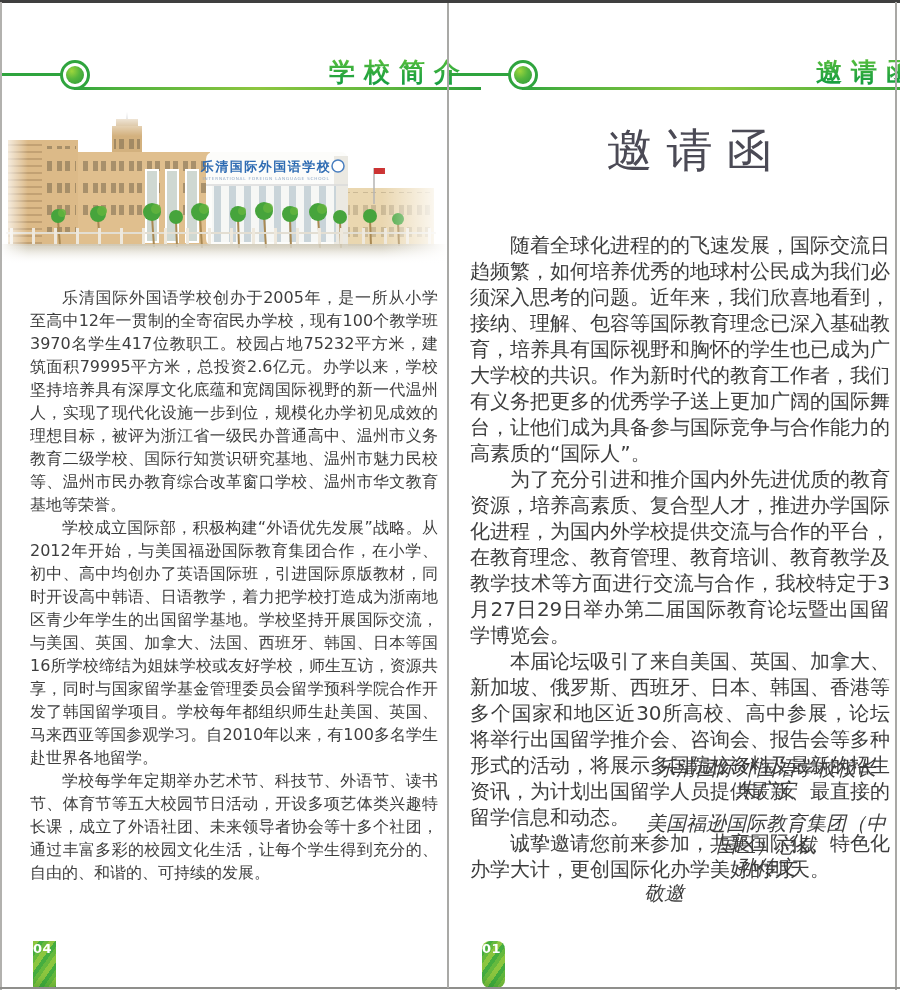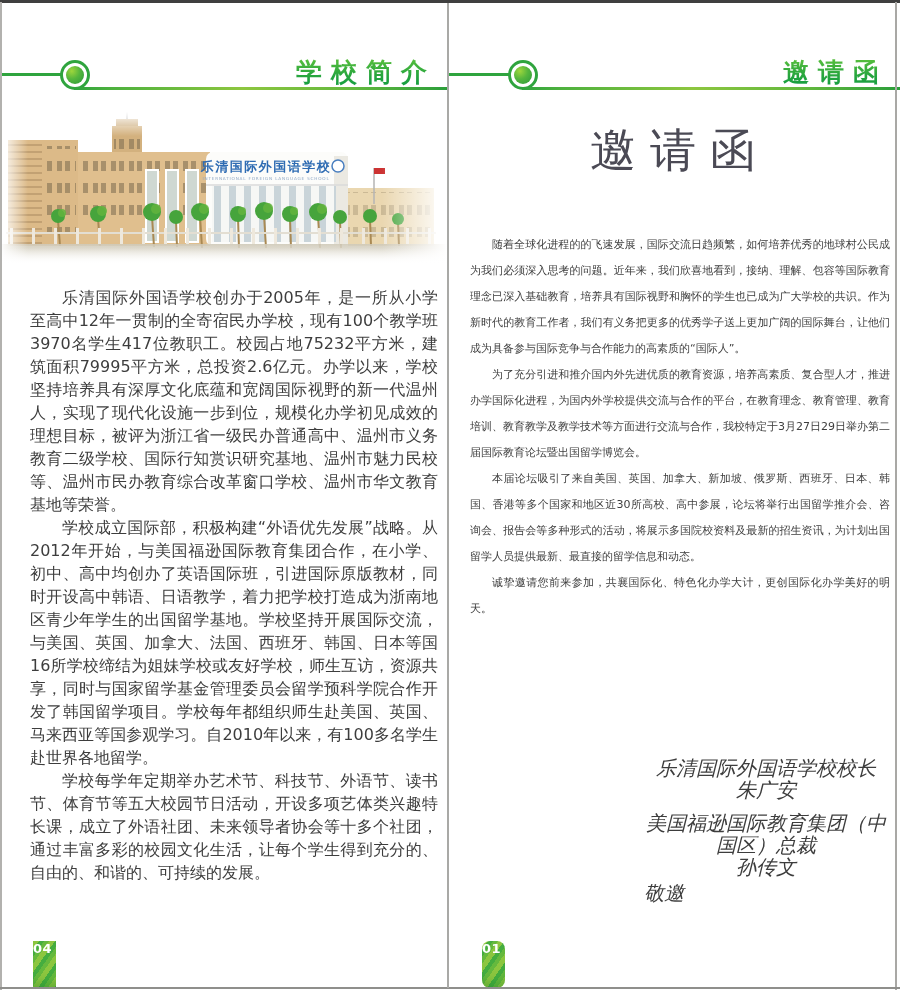--- a/index.html
+++ b/index.html
@@ -14,7 +14,7 @@
   .border-bottom{position:absolute;left:0;right:0;top:987px;height:2px;background:#8f8f8c;}
   .divider{position:absolute;top:3px;bottom:4px;left:447px;width:2px;background:#a9a9a6;}
 
-  .page{position:absolute;top:0;height:100%;}
+  .page{position:absolute;top:0;height:100%;padding-left:33px;}
   .page-left{left:0;width:448px;}
   .page-right{left:448px;width:452px;}
 

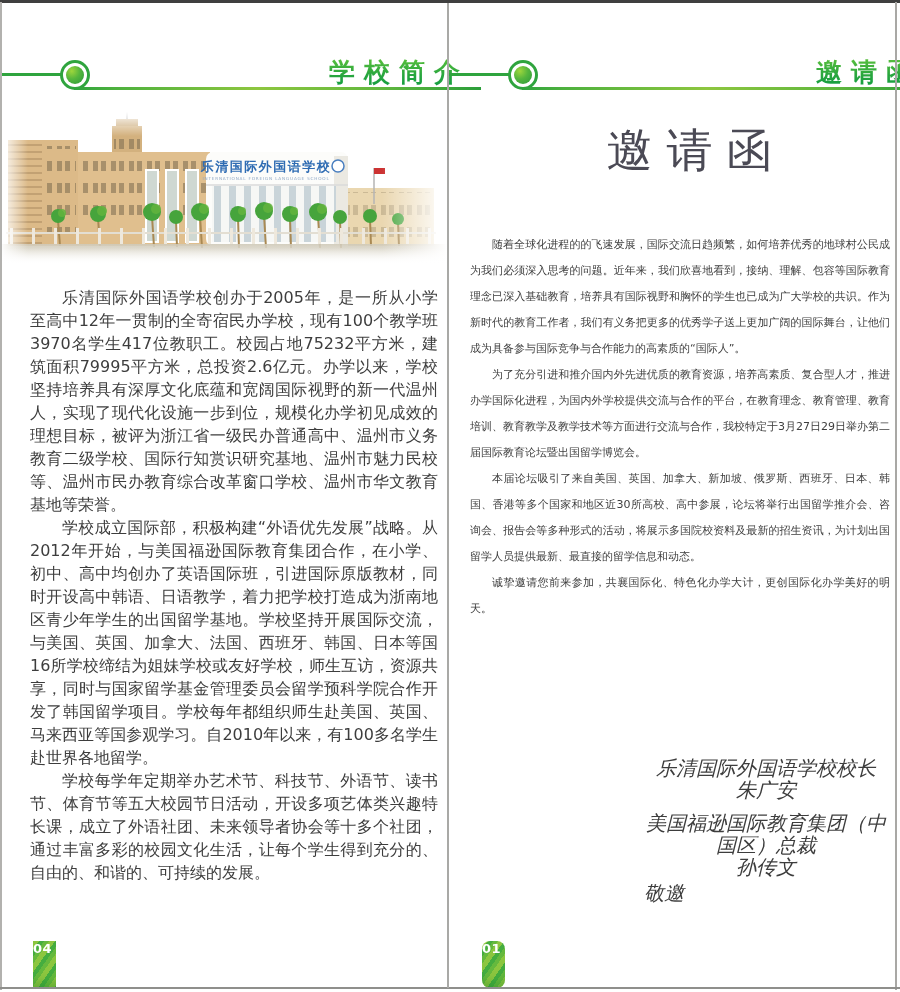--- a/index.html
+++ b/index.html
@@ -41,7 +41,7 @@
   .body-copy{position:absolute;color:#3d3d3d;text-align:justify;}
   .body-copy p{margin:0;text-indent:2em;}
   .body-left{left:30px;width:408px;top:286px;font-size:16px;line-height:23px;}
-  .body-right{left:22px;width:420px;top:232px;font-size:11px;line-height:26px;}
+  .body-right{left:22px;width:420px;top:232px;font-size:20px;line-height:26px;}
 
   
   .inv-title{position:absolute;top:120px;left:0;width:100%;text-align:center;}

